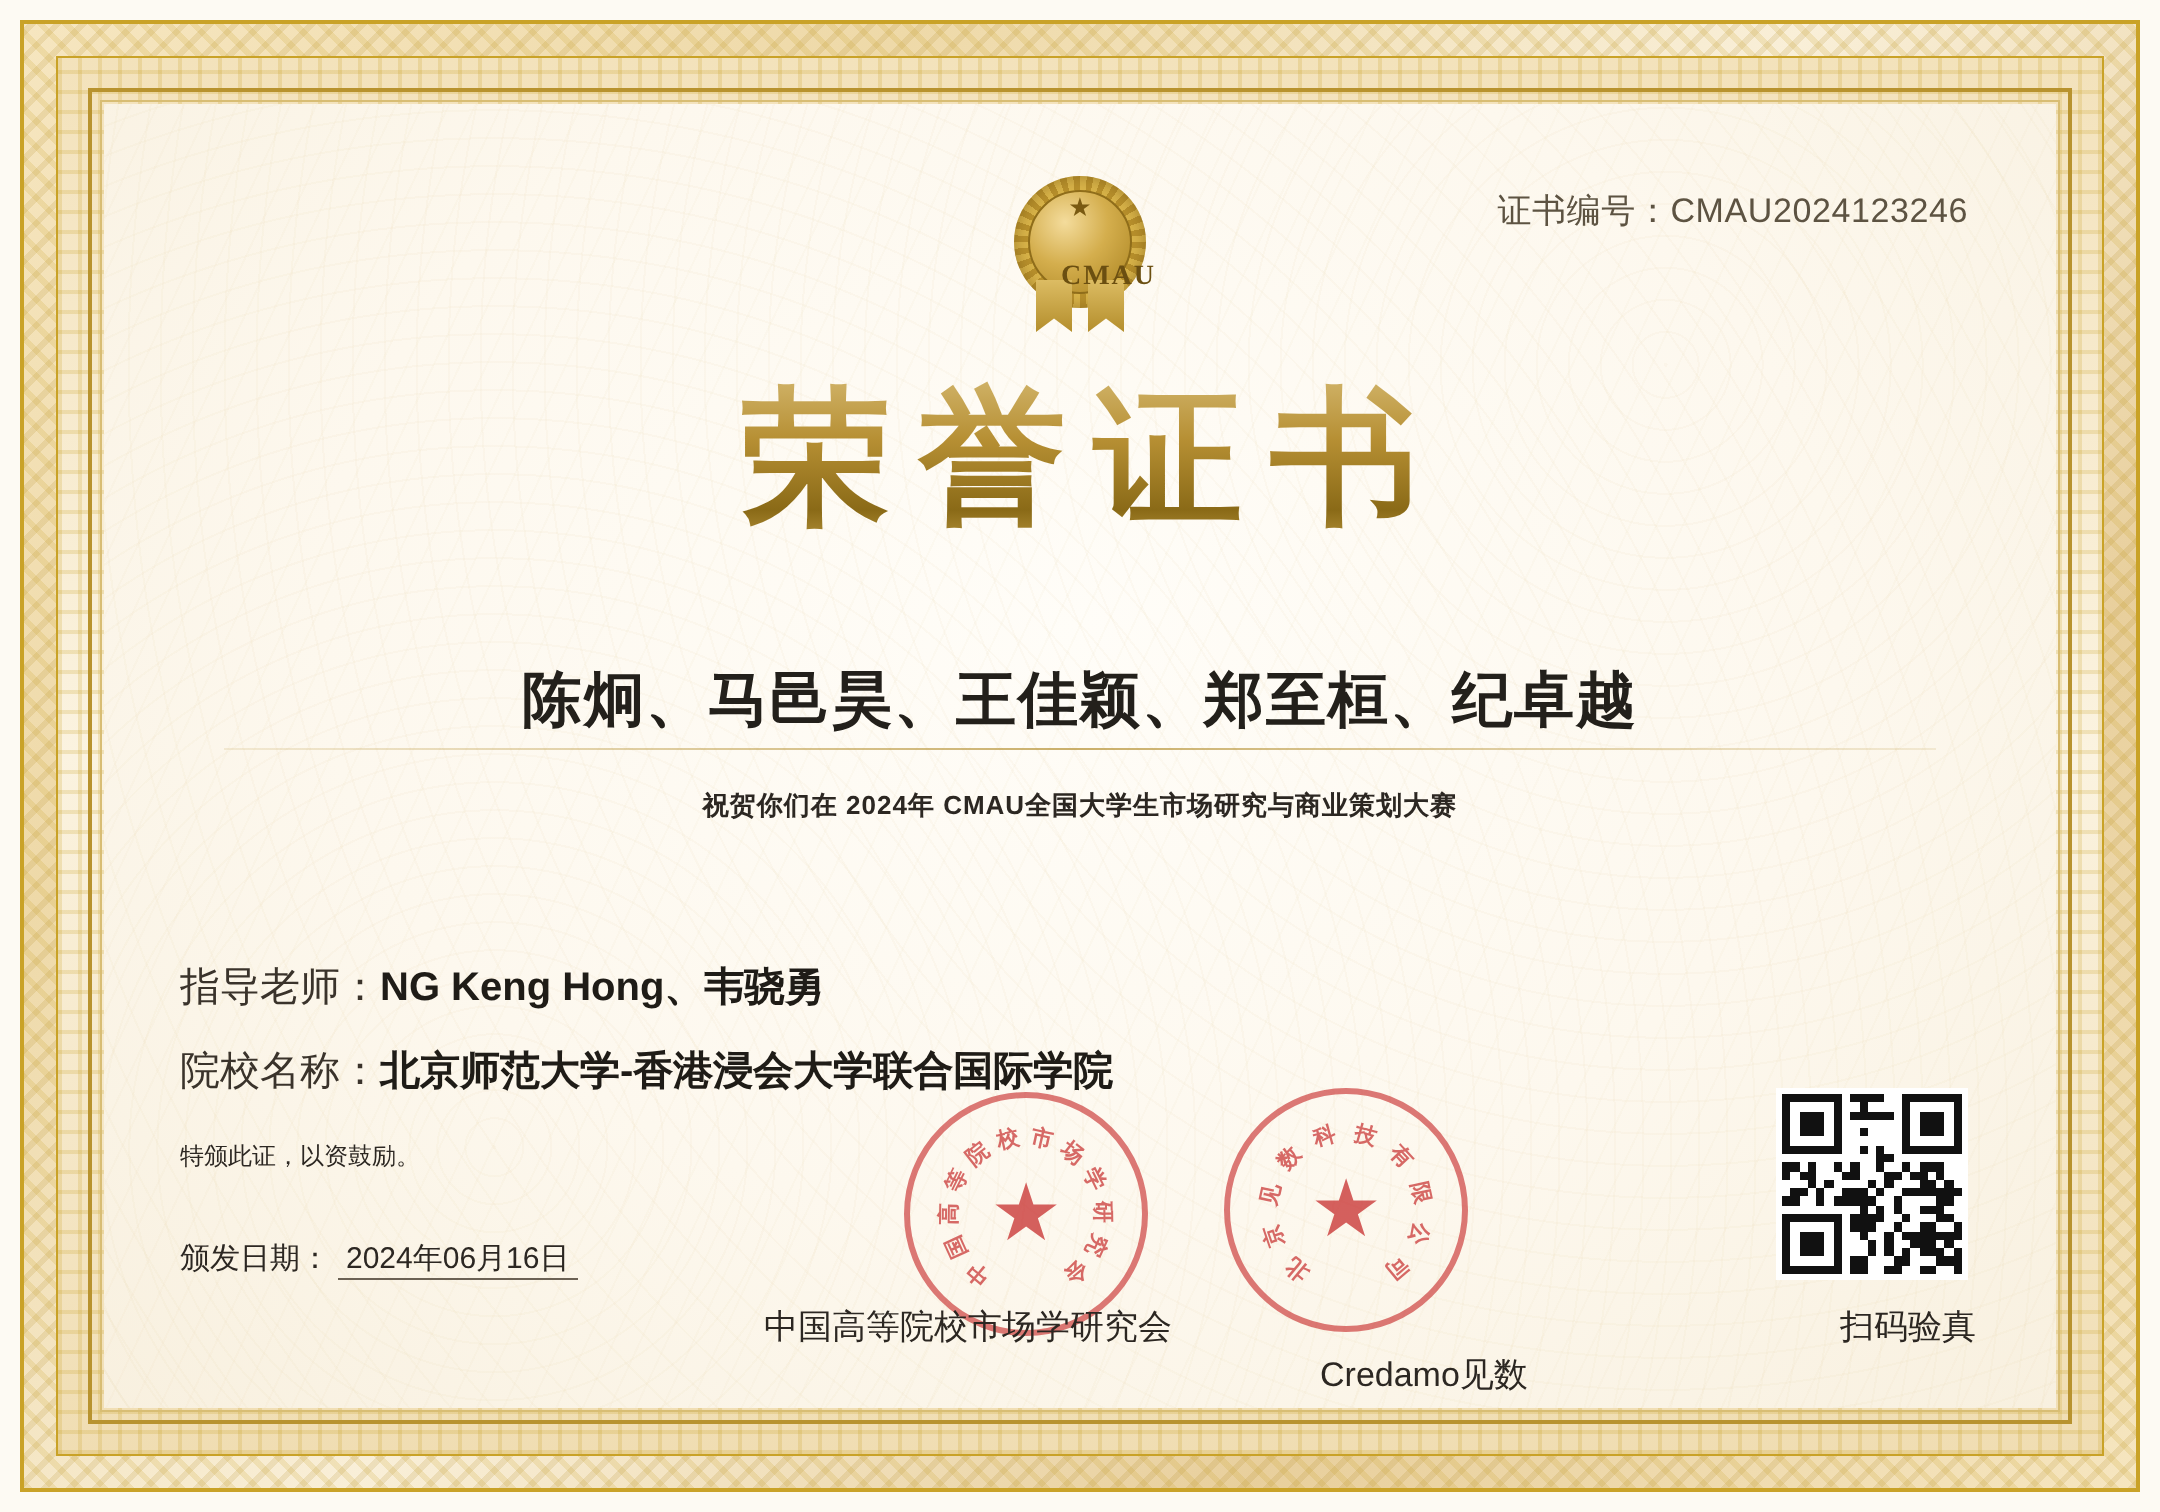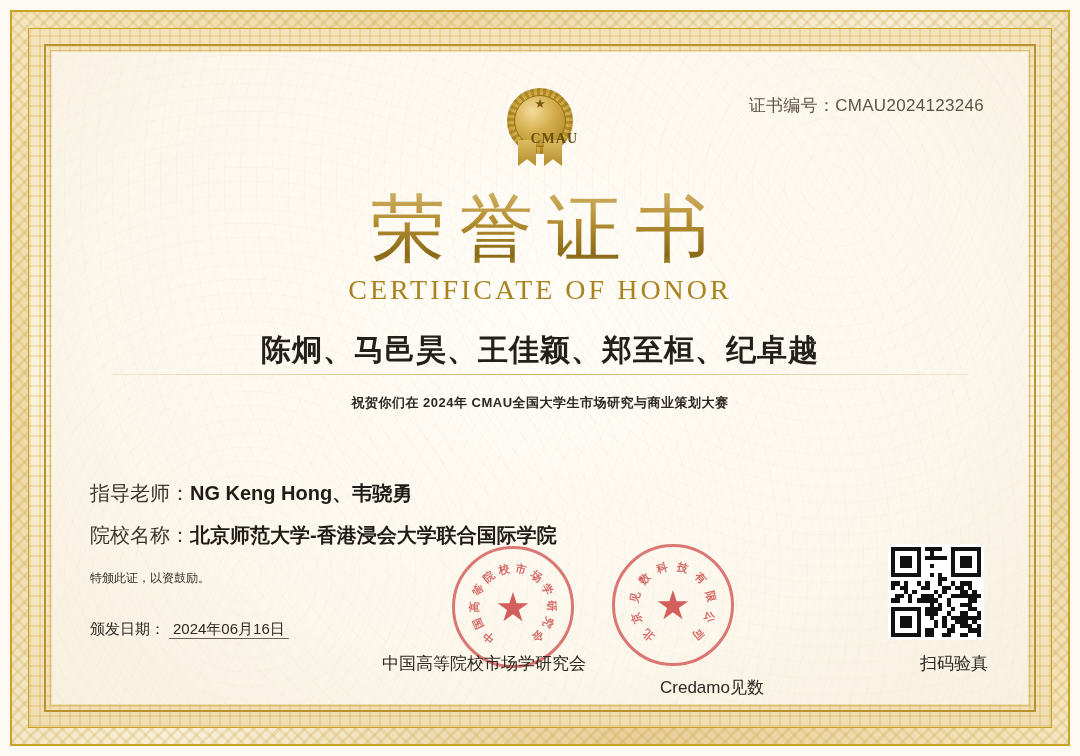--- a/index.html
+++ b/index.html
@@ -183,7 +183,7 @@
     text-align: center;
     font-family: "Liberation Serif", serif;
     font-size: 74px;
-    font-weight: normal;
+    font-weight: bold;
     letter-spacing: 14px;
     text-indent: 14px;
     background: linear-gradient(180deg, #d8bd77 0%, #b68f33 40%, #8a6a17 75%, #c8a54a 100%);

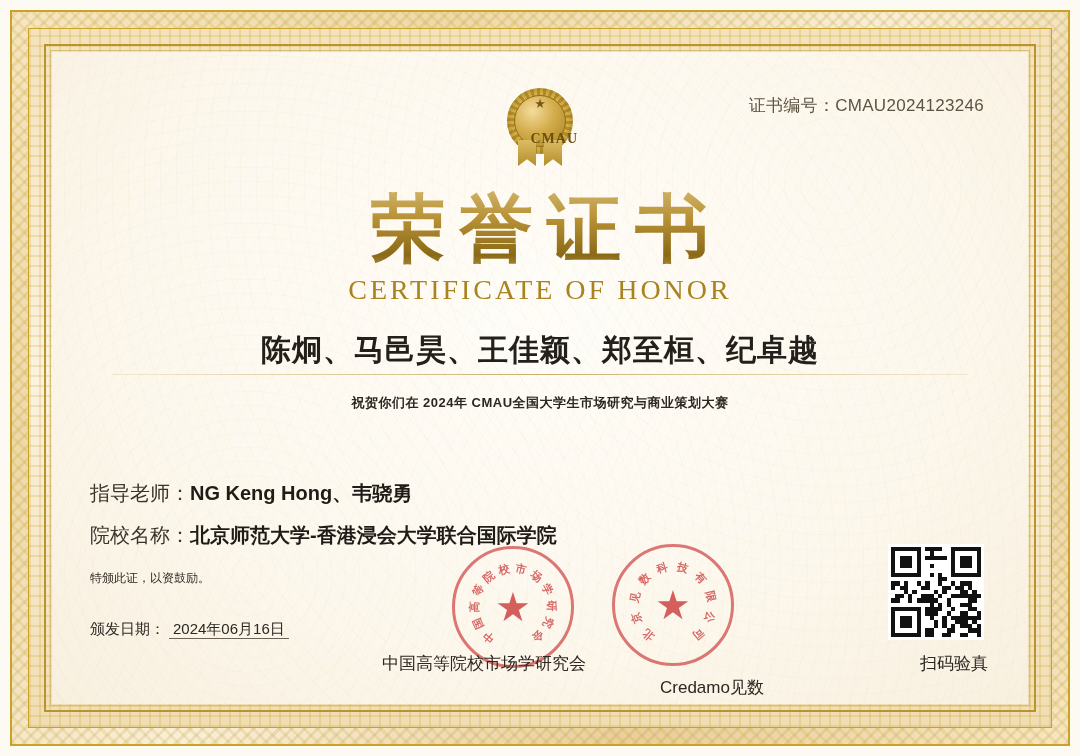--- a/index.html
+++ b/index.html
@@ -399,7 +399,6 @@
       </div>
 
       <div class="title-cn">荣誉证书</div>
-      <div class="title-en">CERTIFICATE OF HONOR</div>
 
       <div class="recipients">陈炯、马邑昊、王佳颖、郑至桓、纪卓越</div>
       <div class="rule"></div>

